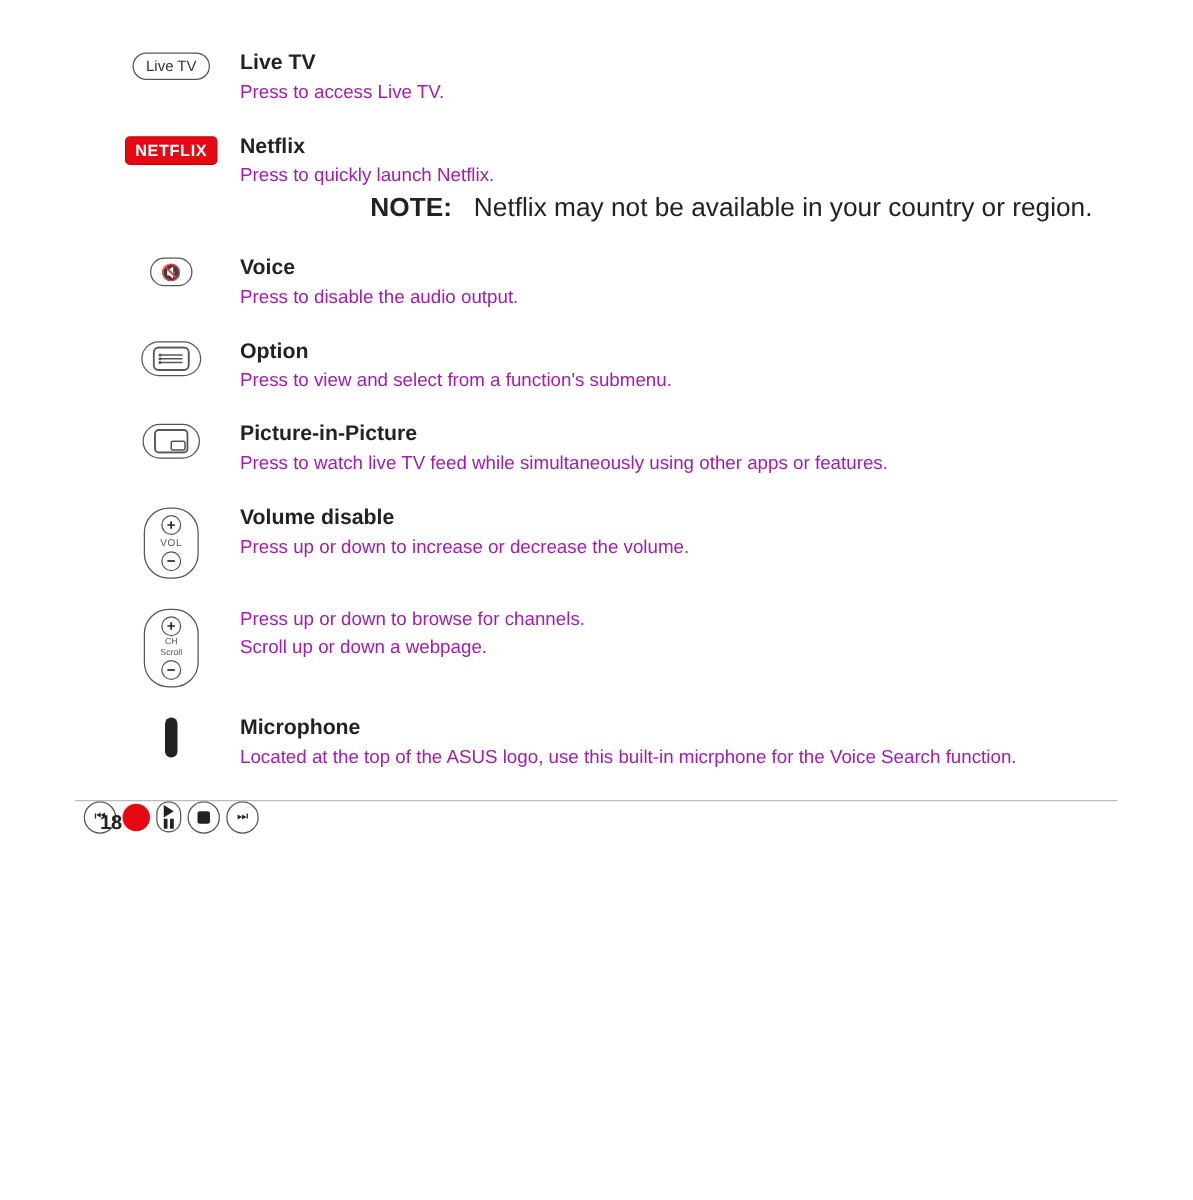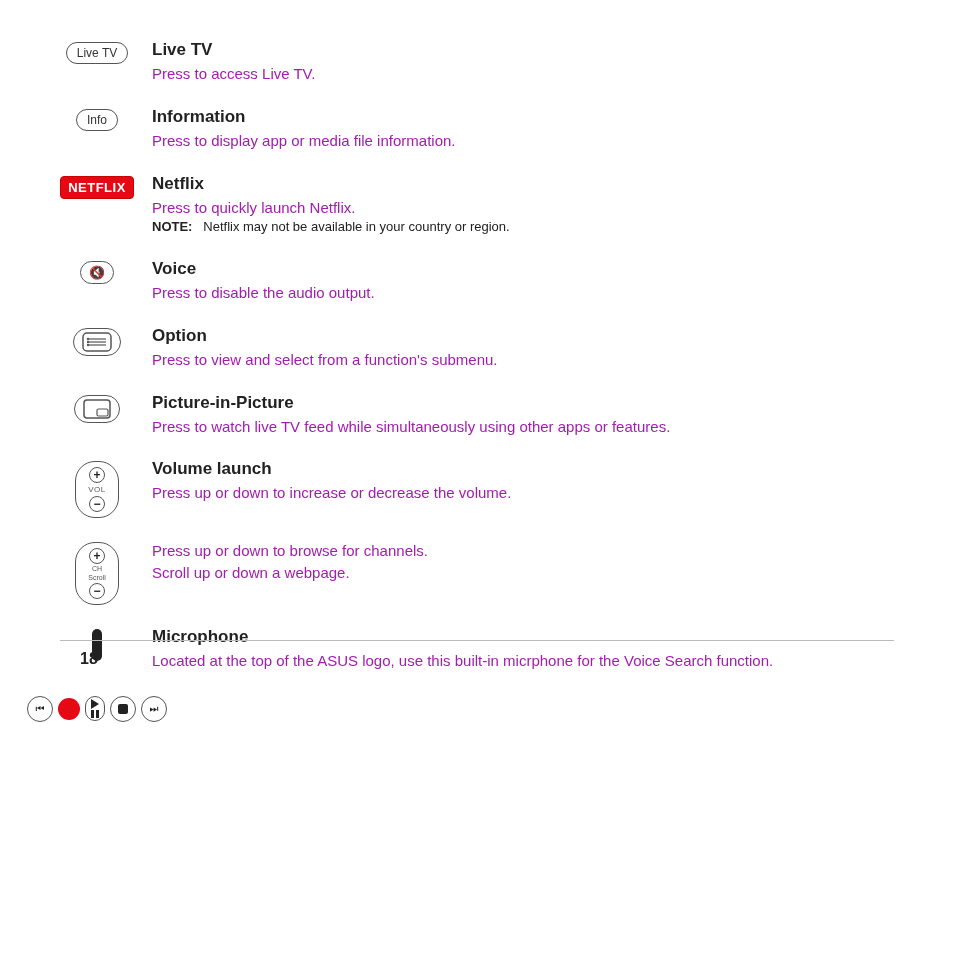--- a/index.html
+++ b/index.html
@@ -14,7 +14,7 @@
     .page {
       width: 954px;
       height: 696px;
-      padding: 40px 80px 40px 52px;
+      padding: 40px 80px 40px 92px;
       position: relative;
     }
     .item-row {

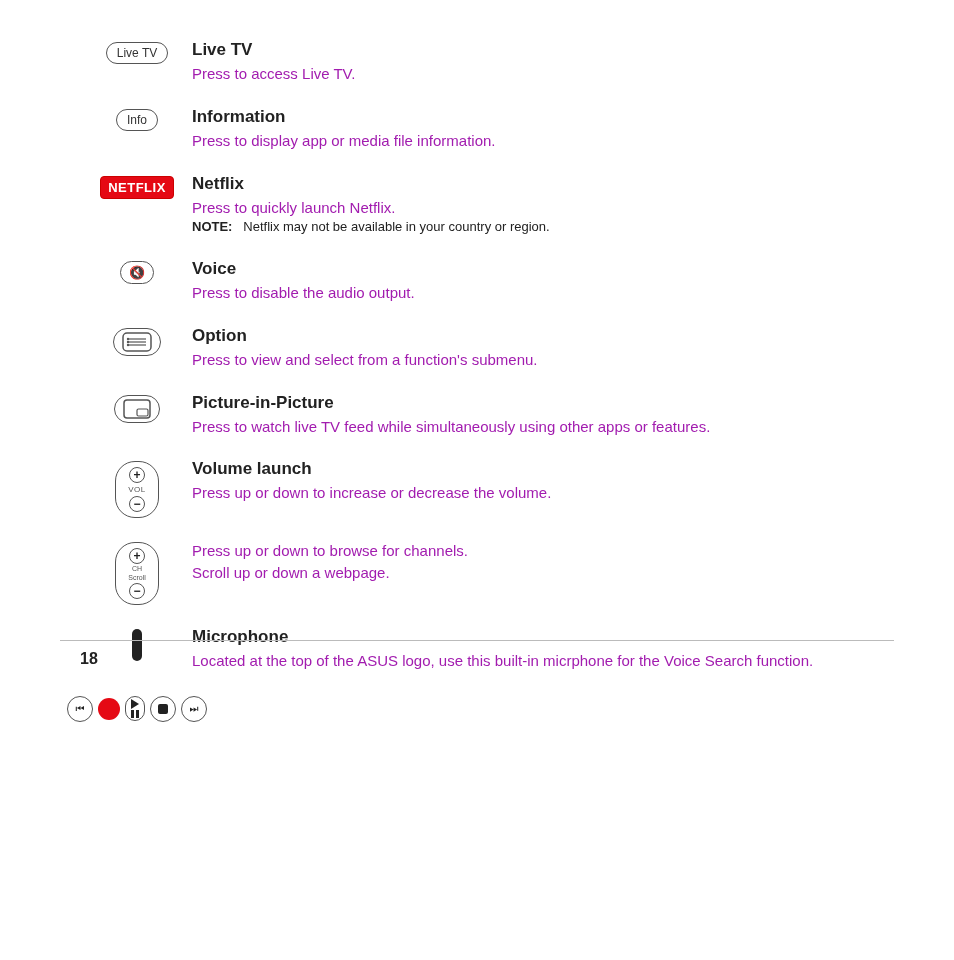--- a/index.html
+++ b/index.html
@@ -252,15 +252,6 @@
     </div>
   </div>
 
-  <div class="item-row">
-    <div class="icon-col">
-      <span class="btn-oval">Info</span>
-    </div>
-    <div class="text-col">
-      <div class="item-title">Information</div>
-      <div class="item-desc">Press to display app or media file information.</div>
-    </div>
-  </div>
 
   <div class="item-row">
     <div class="icon-col">

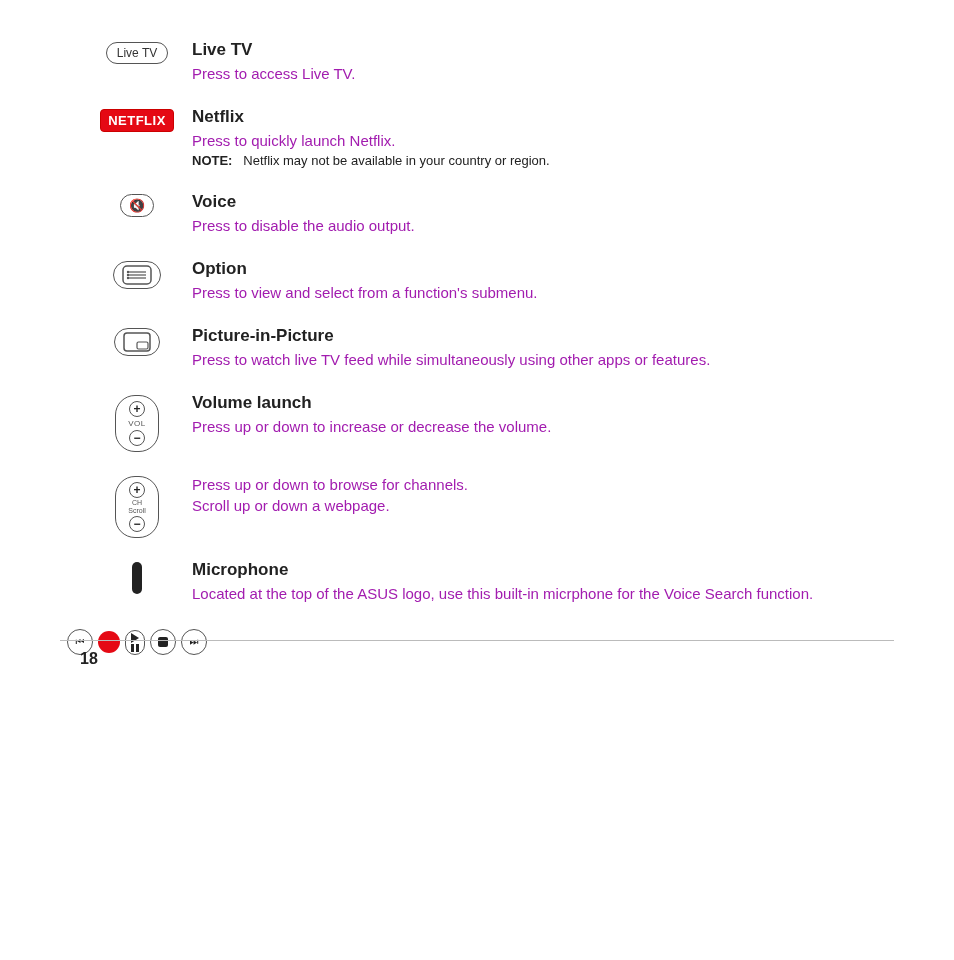--- a/index.html
+++ b/index.html
@@ -45,9 +45,10 @@
       line-height: 1.45;
     }
     .item-note {
-      font-size: 13px;
+      font-size: 21px;
       color: #222;
       line-height: 1.45;
+      text-align: right;
     }
     .item-note strong {
       font-weight: bold;

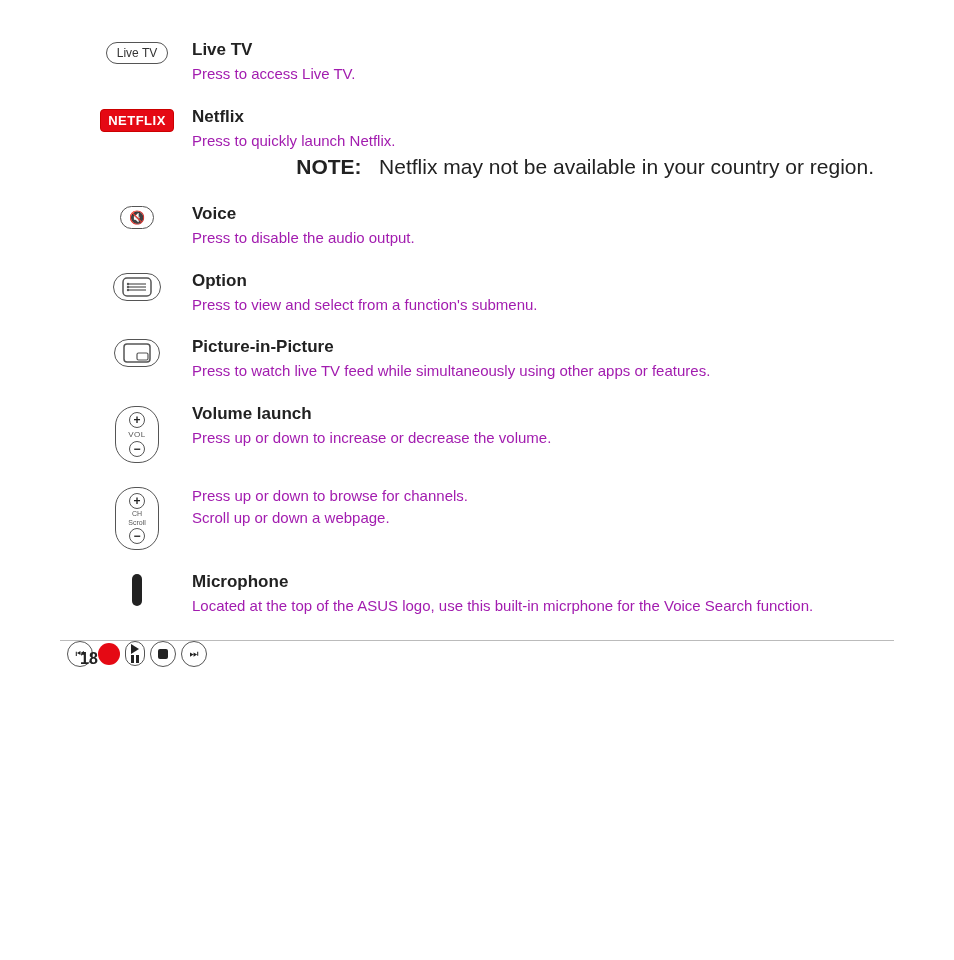--- a/index.html
+++ b/index.html
@@ -321,7 +321,7 @@
       </div>
     </div>
     <div class="text-col">
-      <div class="item-title">Volume launch</div>
+      <div class="item-title">Volume disable</div>
       <div class="item-desc">Press up or down to increase or decrease the volume.</div>
     </div>
   </div>

